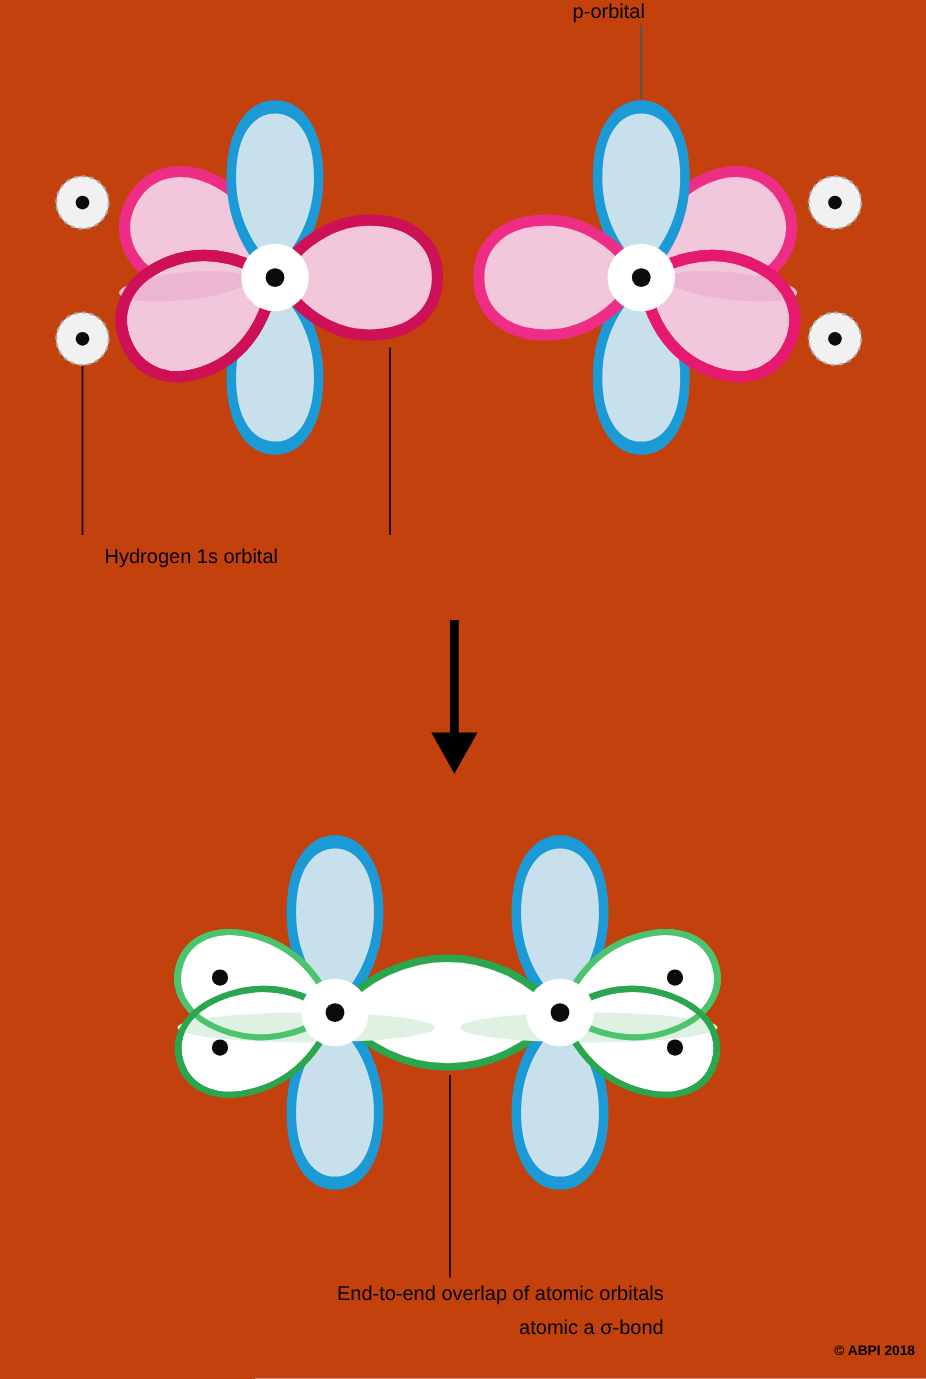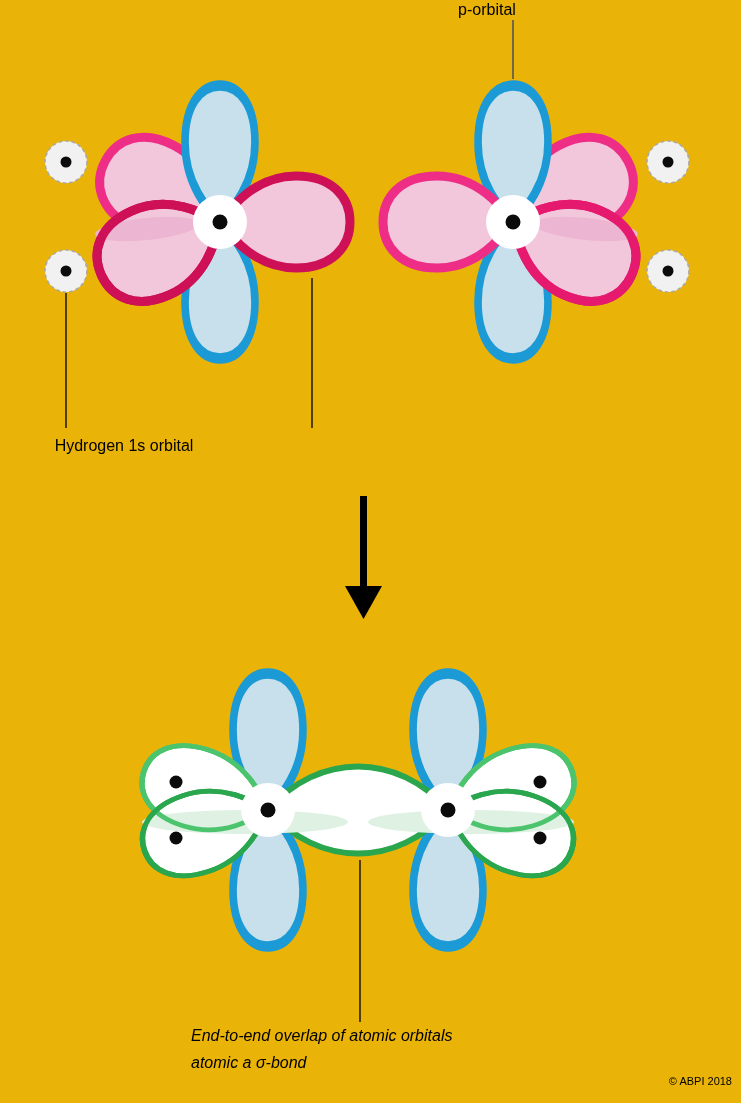--- a/index.html
+++ b/index.html
@@ -3,7 +3,7 @@
 <meta charset="utf-8">
 <style>
   html,body{margin:0;padding:0;background:#fff;}
-  .stage{position:relative;width:741px;height:1103px;background:#eab308;overflow:hidden;
+  .stage{position:relative;width:741px;height:1103px;background:#c2410c;overflow:hidden;
          font-family:"Liberation Sans", sans-serif;color:#000;}
   svg{position:absolute;left:0;top:0;}
   .lobe-blue{fill:var(--blue-fill);stroke:var(--blue);stroke-width:10;vector-effect:non-scaling-stroke;}

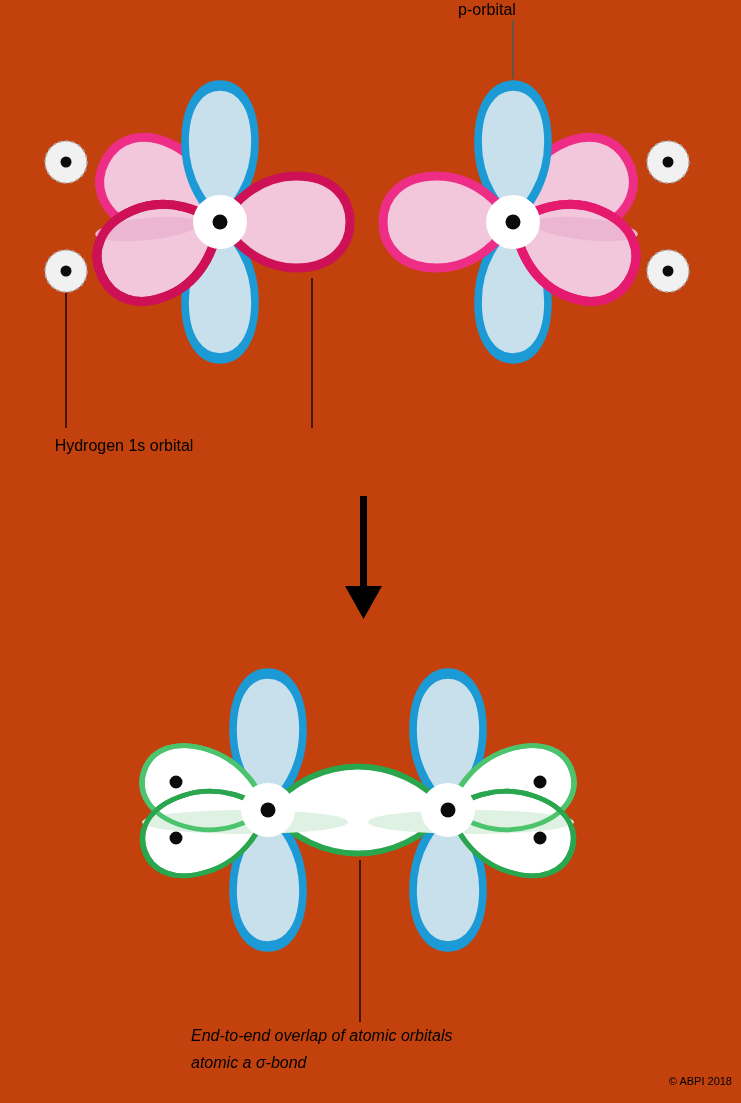--- a/index.html
+++ b/index.html
@@ -25,7 +25,7 @@
   .arrow{fill:var(--arrow);}
   .lbl{position:absolute;font-size:16px;line-height:19px;text-align:center;white-space:nowrap;}
   .lbl-p{left:427px;top:0px;width:120px;}
-  .lbl-h1s{left:24px;top:436px;width:200px;}
+  .lbl-h1s{left:53px;top:436px;width:200px;}
   .lbl-sp2{left:273px;top:436px;width:200px;}
   .caption{position:absolute;left:191px;top:1022px;width:340px;text-align:left;
            font-size:16px;line-height:27px;font-style:italic;}

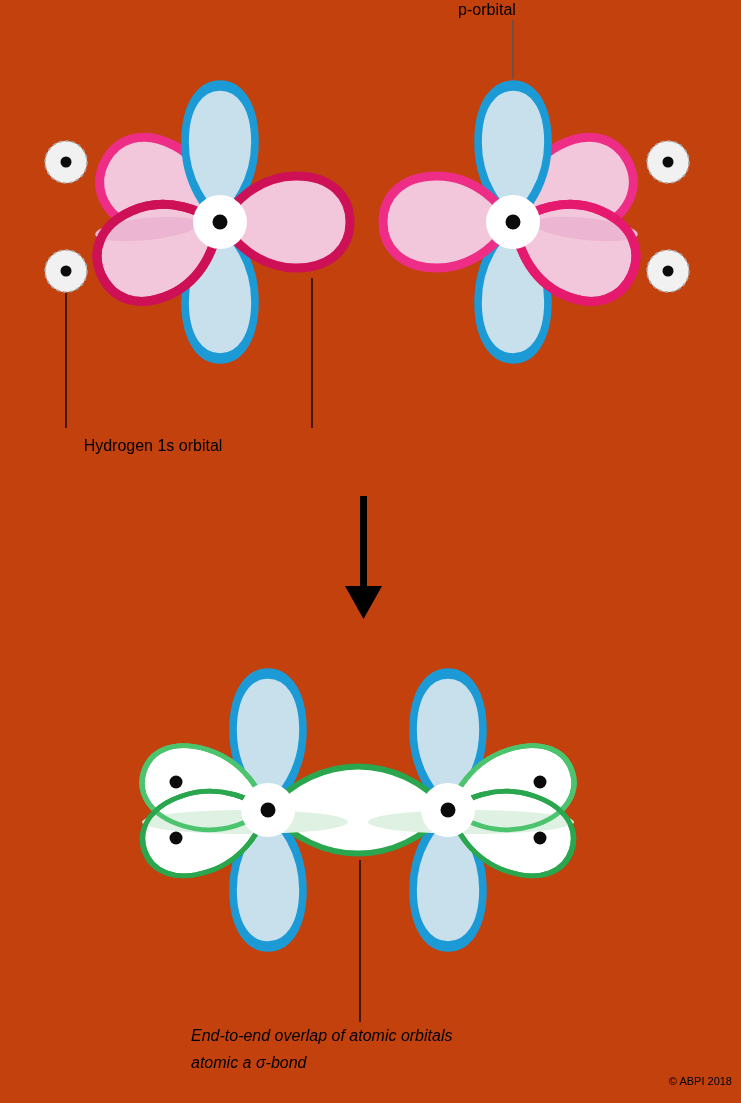--- a/index.html
+++ b/index.html
@@ -27,8 +27,8 @@
   .lbl-p{left:427px;top:0px;width:120px;}
   .lbl-h1s{left:53px;top:436px;width:200px;}
   .lbl-sp2{left:273px;top:436px;width:200px;}
-  .caption{position:absolute;left:191px;top:1022px;width:340px;text-align:left;
-           font-size:16px;line-height:27px;font-style:italic;}
+  .caption{position:absolute;left:191px;top:1022px;width:340px;text-align:right;
+           font-size:16px;line-height:27px;}
   .copyright{position:absolute;right:9px;top:1075px;font-size:11px;font-weight:normal;}
 </style>
 </head>

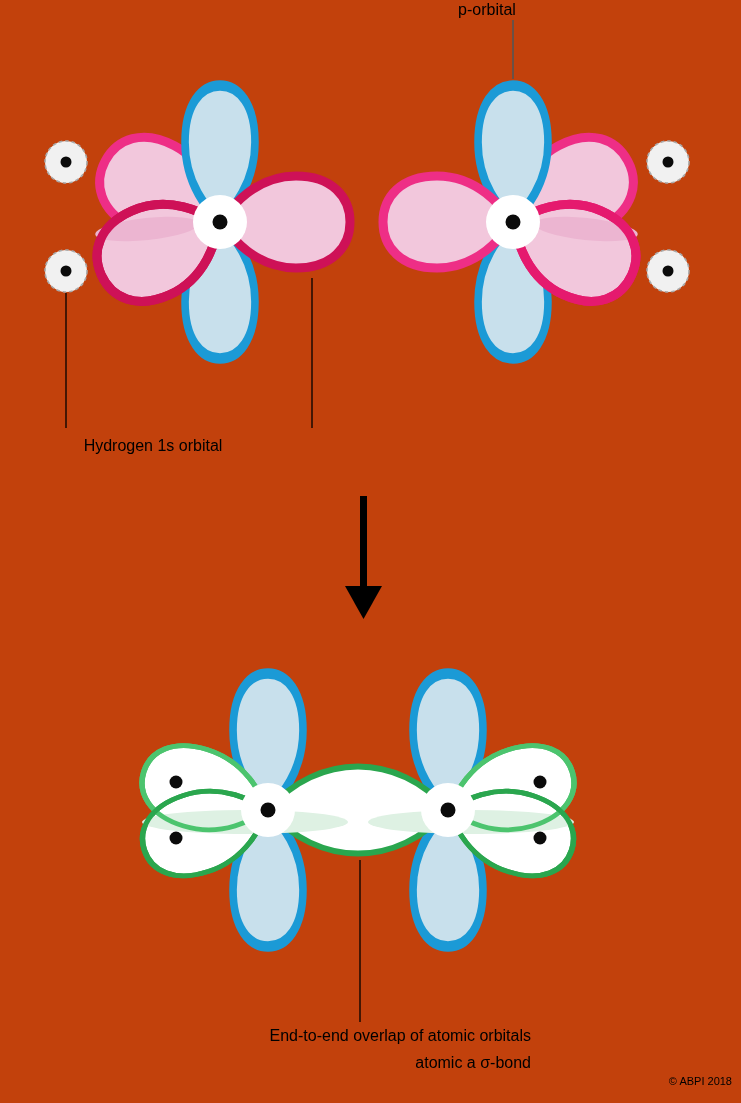--- a/index.html
+++ b/index.html
@@ -29,7 +29,7 @@
   .lbl-sp2{left:273px;top:436px;width:200px;}
   .caption{position:absolute;left:191px;top:1022px;width:340px;text-align:right;
            font-size:16px;line-height:27px;}
-  .copyright{position:absolute;right:9px;top:1075px;font-size:11px;font-weight:normal;}
+  .copyright{position:absolute;right:9px;top:1075px;font-size:11px;font-weight:bold;}
 </style>
 </head>
 <body>

